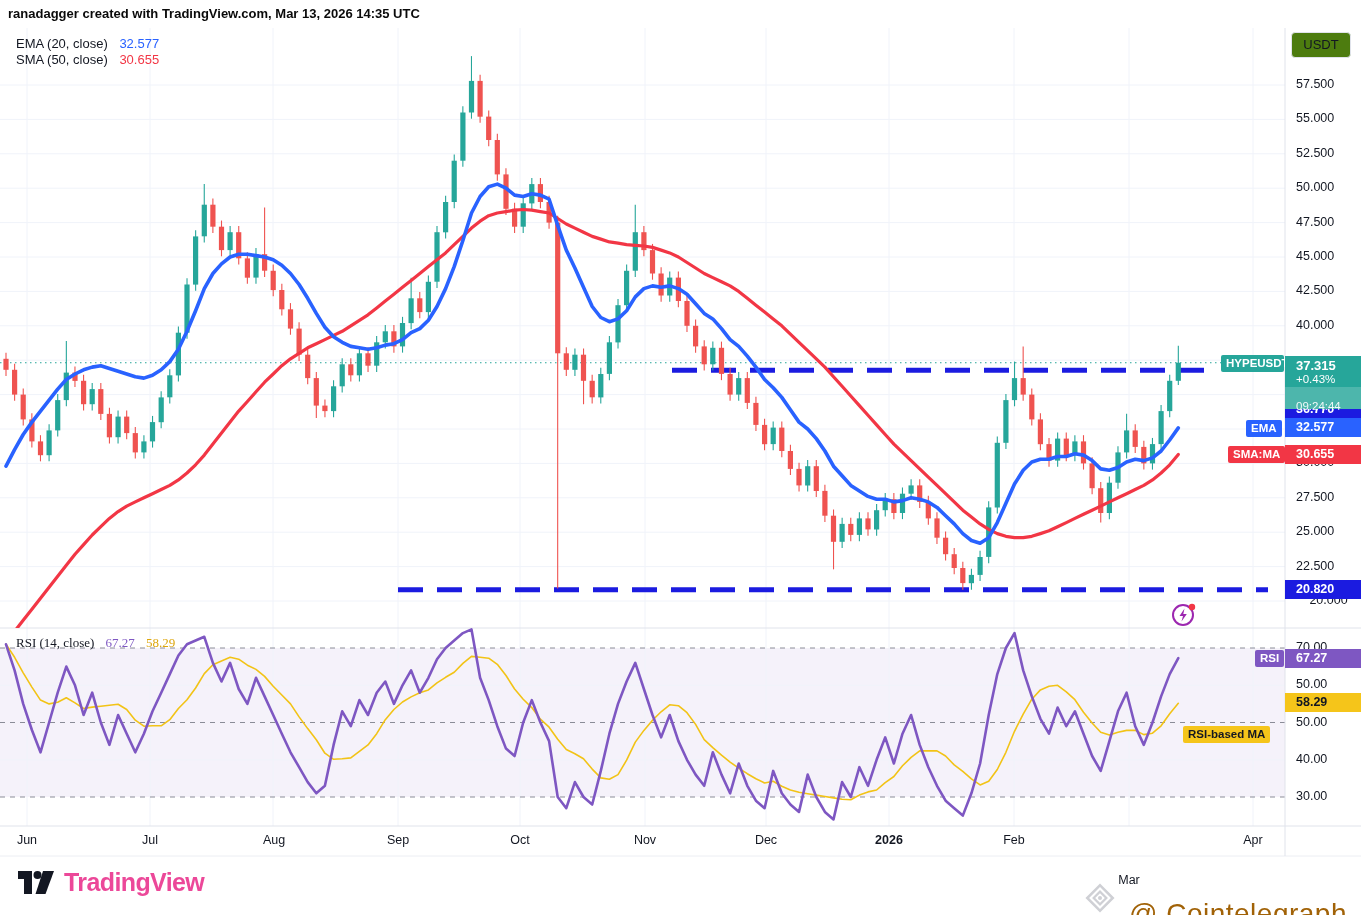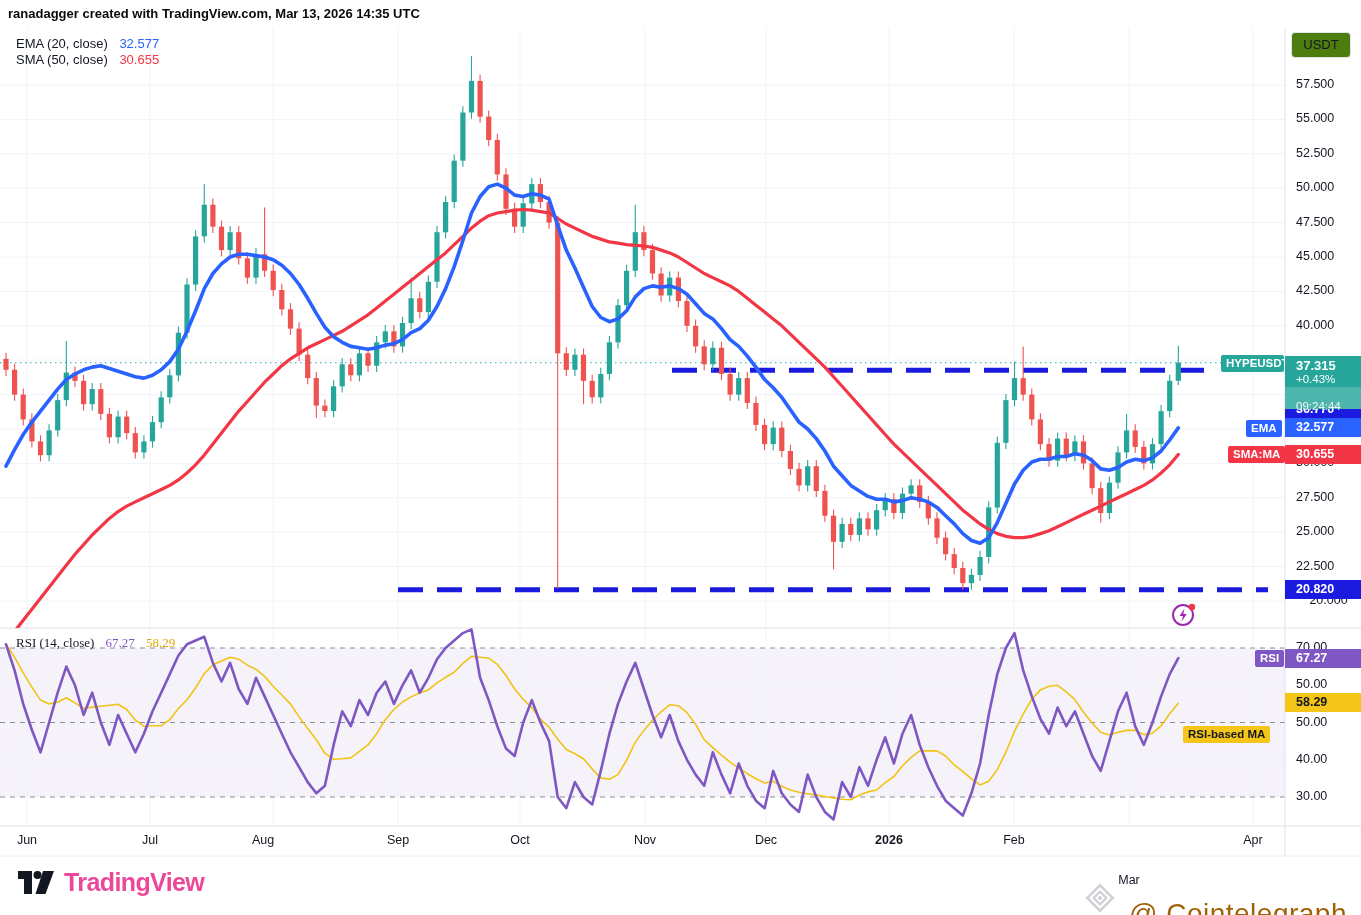--- a/index.html
+++ b/index.html
@@ -422,7 +422,7 @@
   <div id="time-ticks">
       <div class="time-tick" style="left: 27px;">Jun</div>
       <div class="time-tick" style="left: 150px;">Jul</div>
-      <div class="time-tick" style="left: 263px;">Aug</div>
+      <div class="time-tick" style="left: 274px;">Aug</div>
       <div class="time-tick" style="left: 398px;">Sep</div>
       <div class="time-tick" style="left: 520px;">Oct</div>
       <div class="time-tick" style="left: 645px;">Nov</div>

